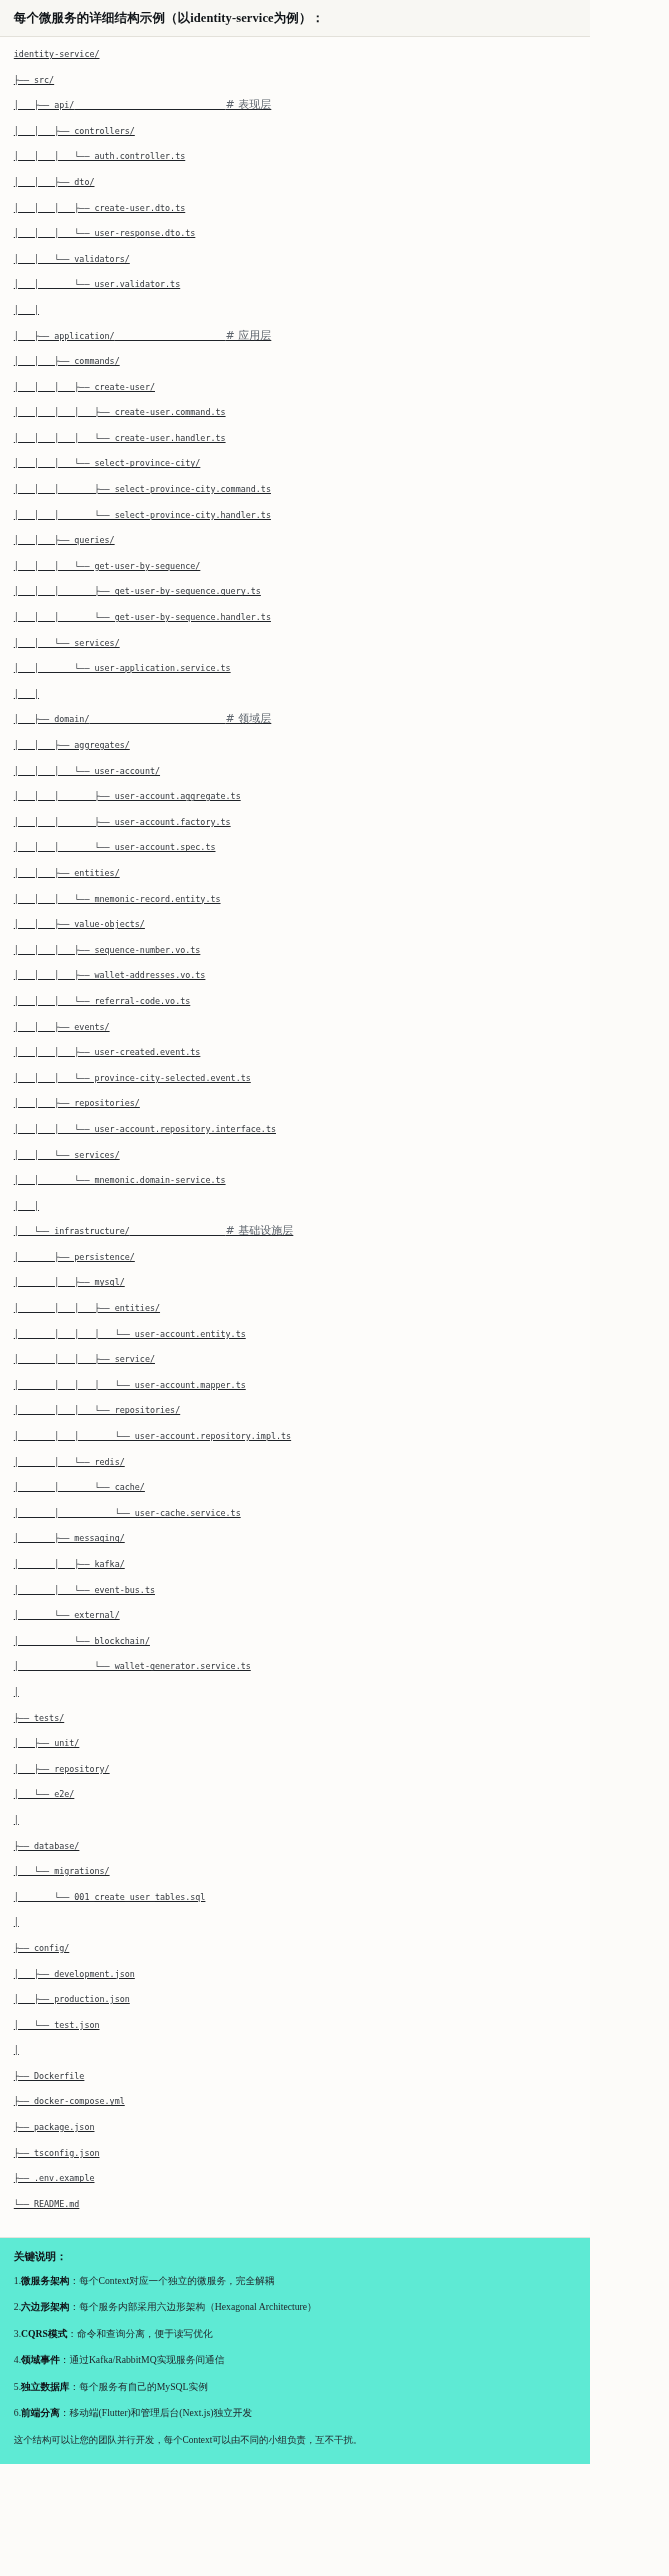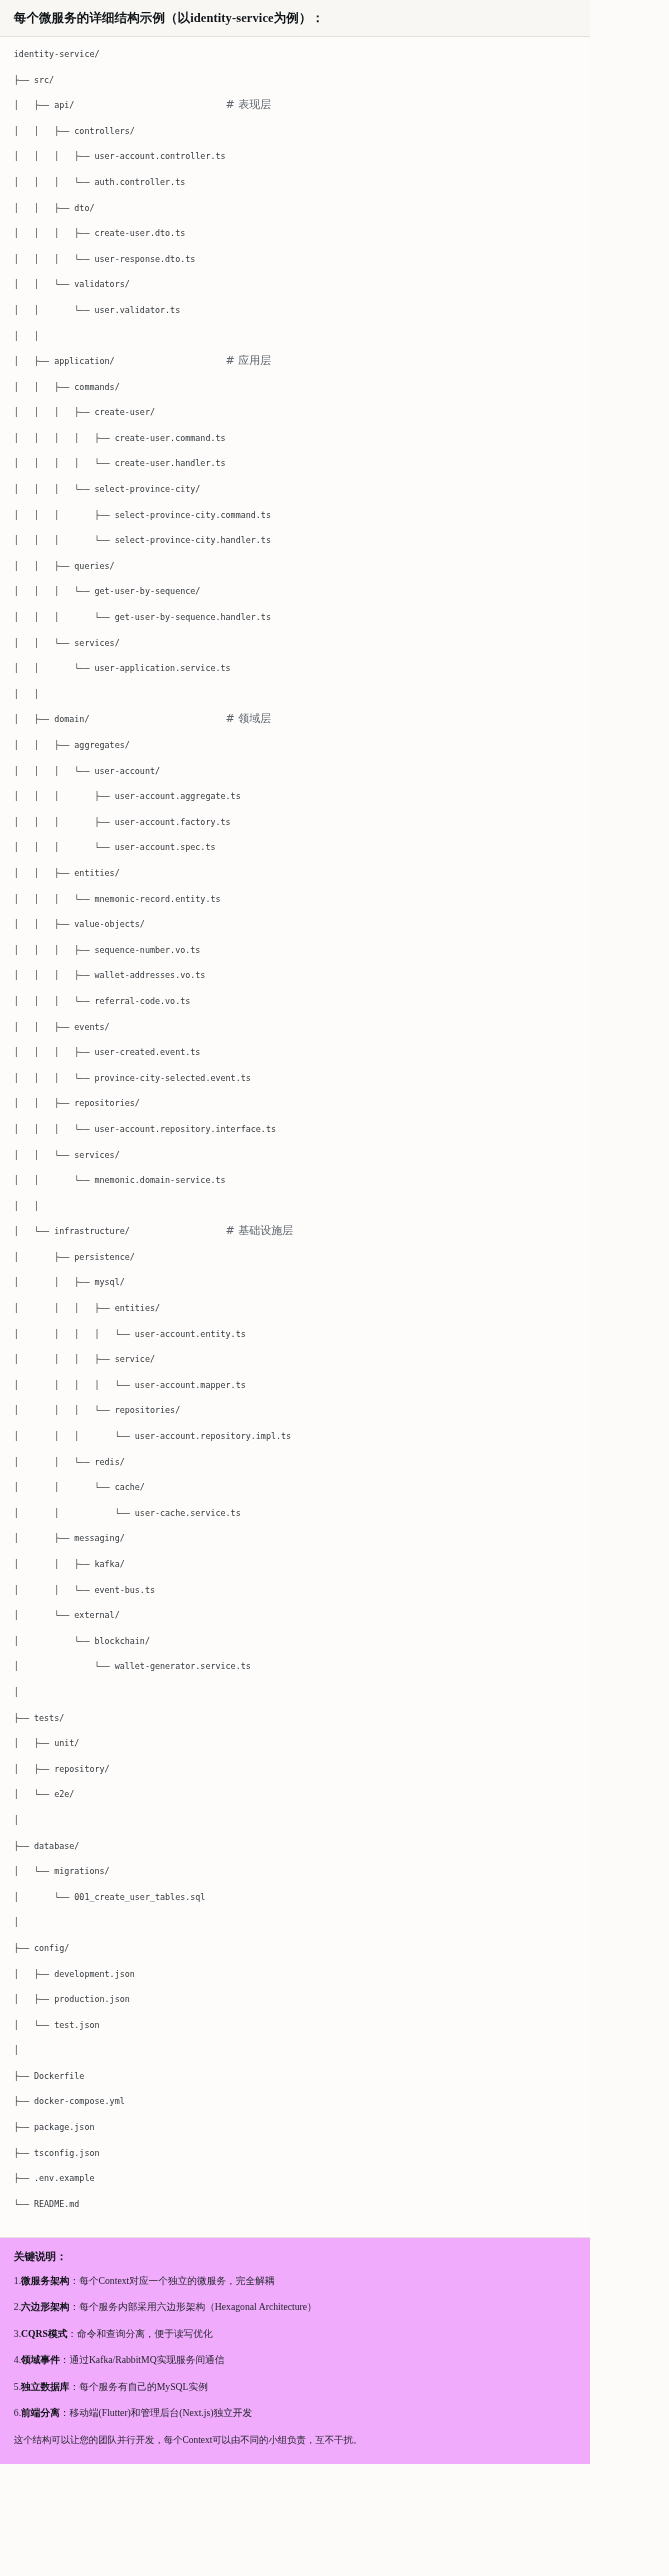--- a/index.html
+++ b/index.html
@@ -36,6 +36,7 @@
     padding:11.3px 13.8px 13.8px 13.8px;
     box-sizing:border-box;
     border-bottom:0.6px solid #e6e4dd;
+    text-decoration:underline;
   }
   .tree{
     font-family:"DejaVu Sans Mono","Liberation Mono",monospace;

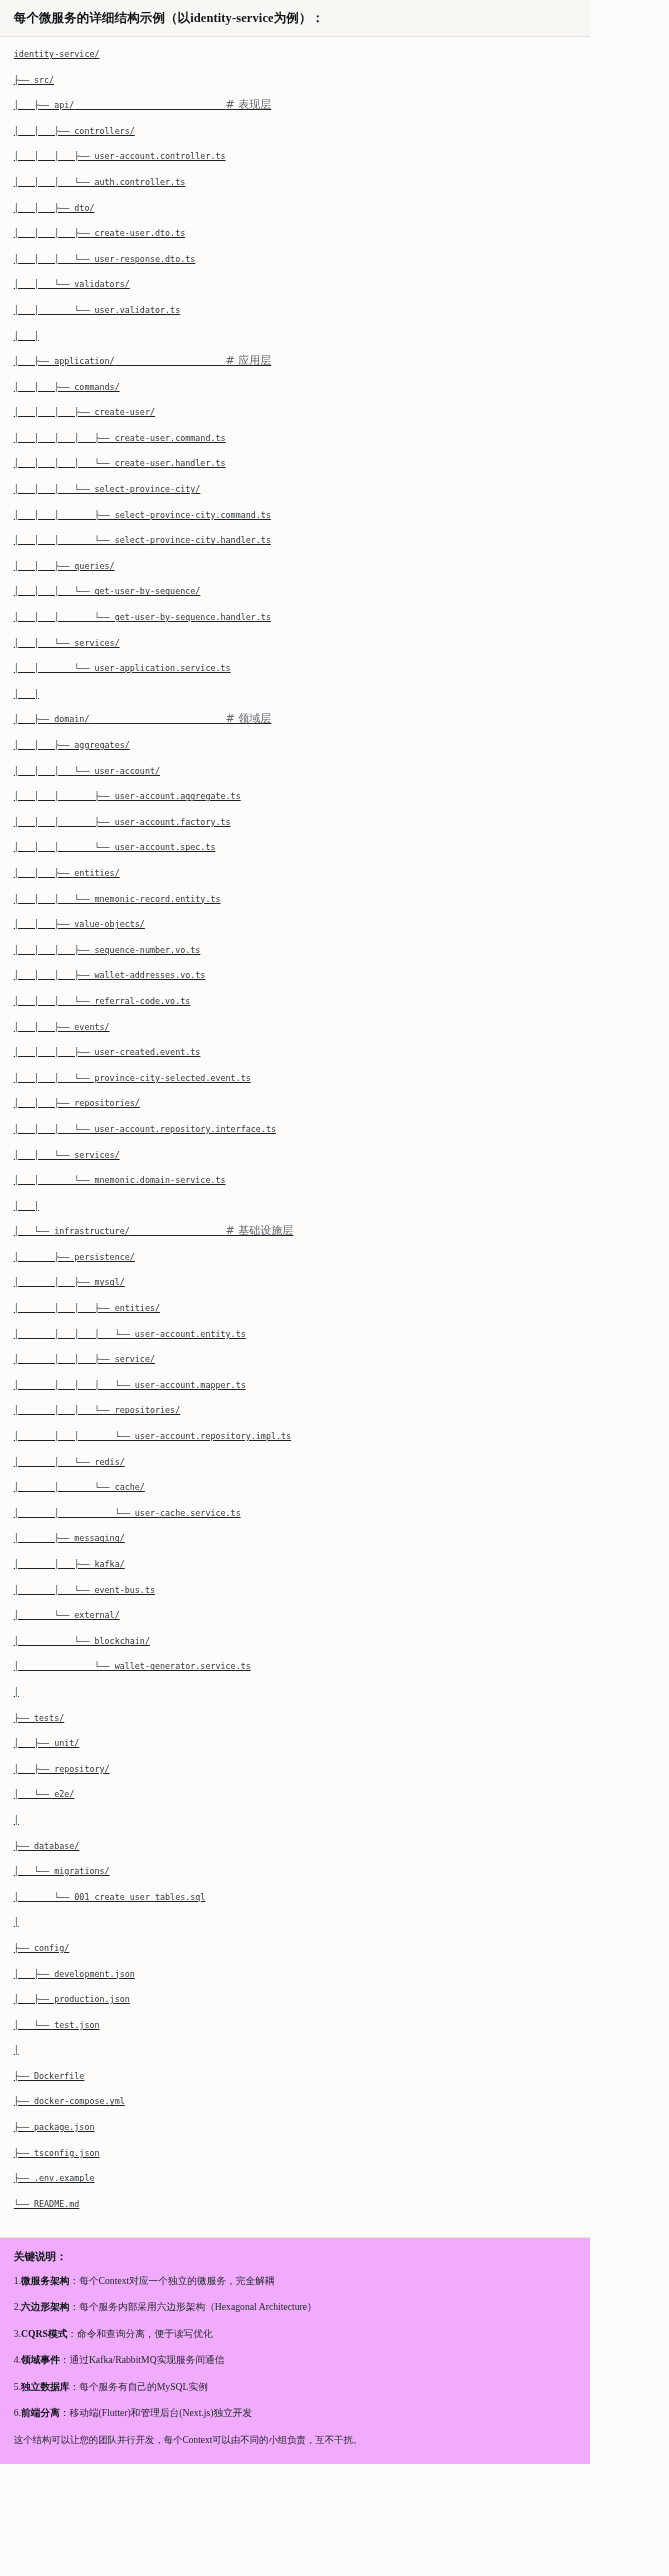--- a/index.html
+++ b/index.html
@@ -102,7 +102,6 @@
 <span class="tree-row"><span class="tree-path">├── src/</span></span>
 <span class="tree-row"><span class="tree-path">│   ├── api/</span>                              <span class="tree-comment"># 表现层</span></span>
 <span class="tree-row"><span class="tree-path">│   │   ├── controllers/</span></span>
-<span class="tree-row"><span class="tree-path">│   │   │   ├── user-account.controller.ts</span></span>
 <span class="tree-row"><span class="tree-path">│   │   │   └── auth.controller.ts</span></span>
 <span class="tree-row"><span class="tree-path">│   │   ├── dto/</span></span>
 <span class="tree-row"><span class="tree-path">│   │   │   ├── create-user.dto.ts</span></span>

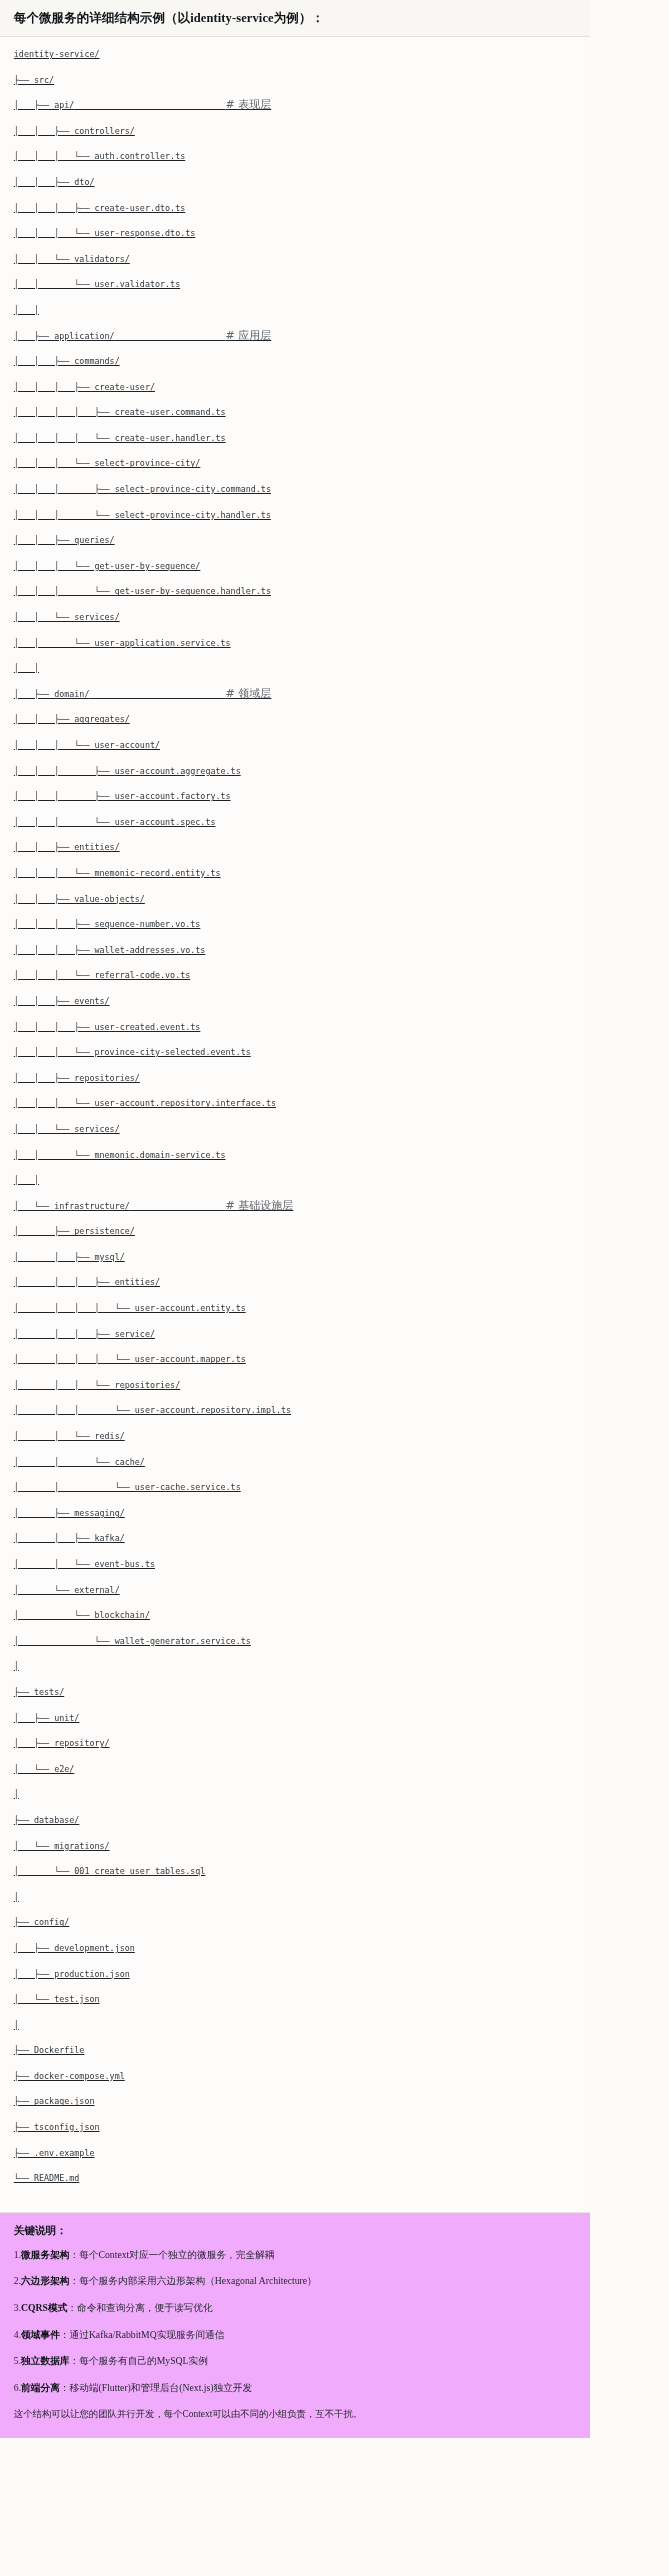--- a/index.html
+++ b/index.html
@@ -119,6 +119,7 @@
 <span class="tree-row"><span class="tree-path">│   │   │       └── select-province-city.handler.ts</span></span>
 <span class="tree-row"><span class="tree-path">│   │   ├── queries/</span></span>
 <span class="tree-row"><span class="tree-path">│   │   │   └── get-user-by-sequence/</span></span>
+<span class="tree-row"><span class="tree-path">│   │   │       ├── get-user-by-sequence.query.ts</span></span>
 <span class="tree-row"><span class="tree-path">│   │   │       └── get-user-by-sequence.handler.ts</span></span>
 <span class="tree-row"><span class="tree-path">│   │   └── services/</span></span>
 <span class="tree-row"><span class="tree-path">│   │       └── user-application.service.ts</span></span>

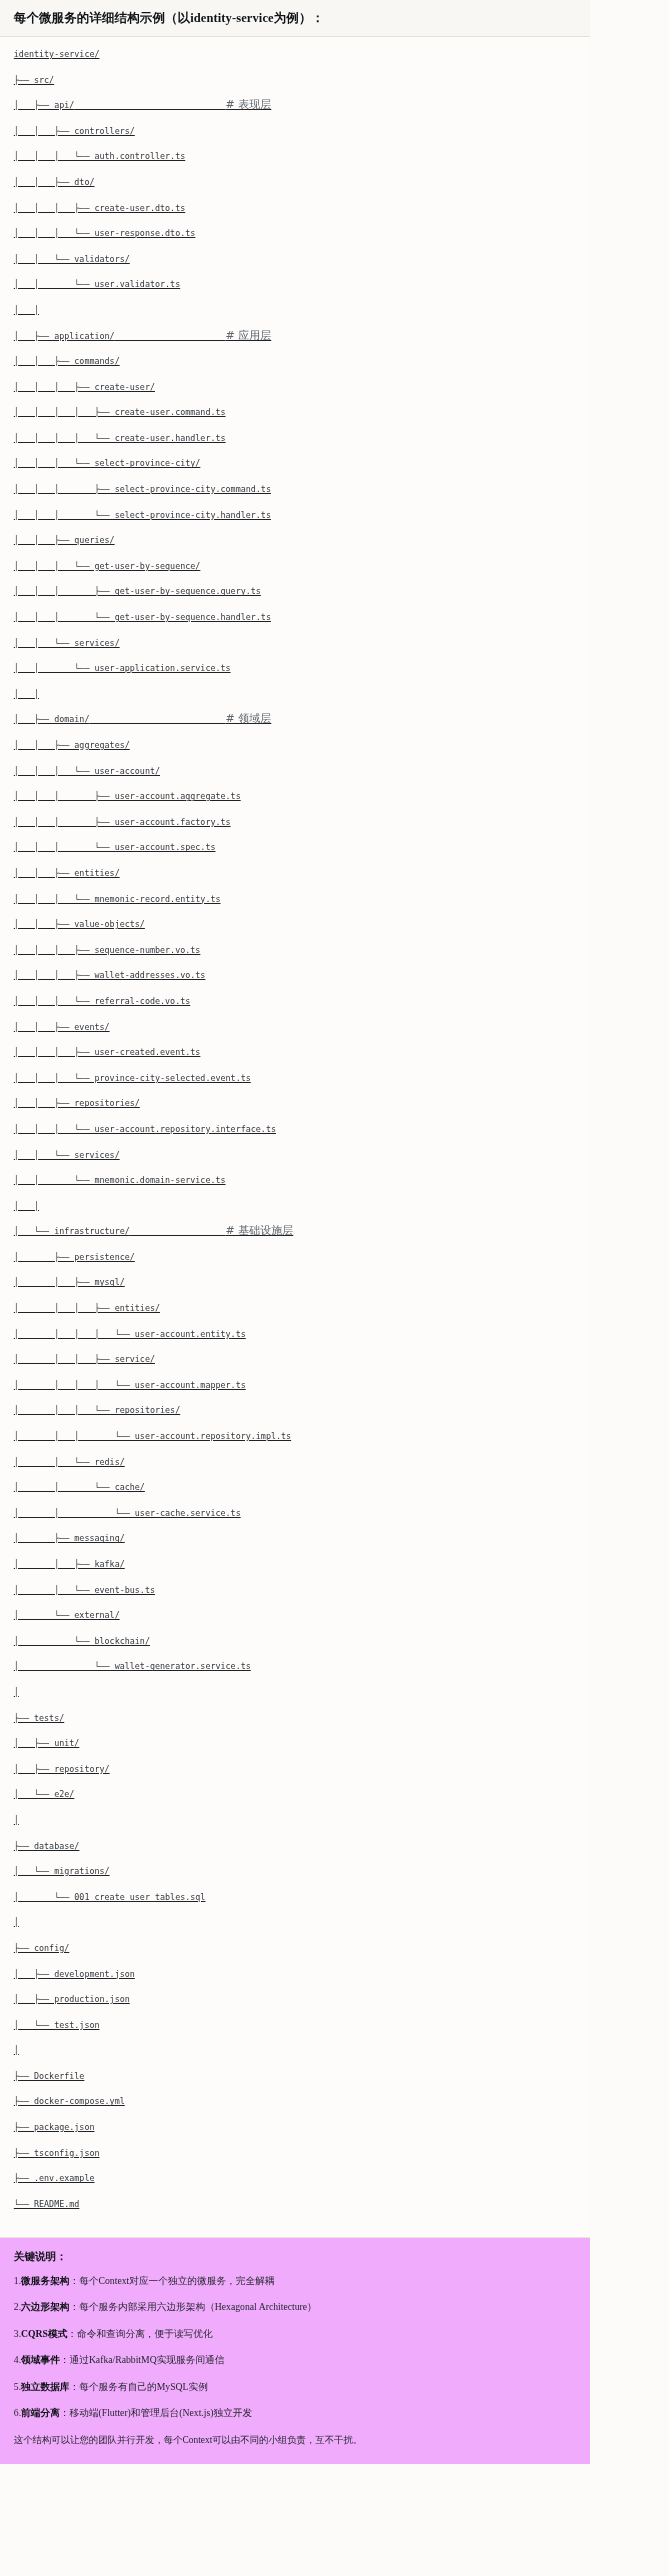--- a/index.html
+++ b/index.html
@@ -63,7 +63,7 @@
   .notes{
     padding:11.3px 13.8px 16.3px 13.8px;
     box-sizing:border-box;
-    background:#f0abfc;
+    background:#5eead4;
   }
   .notes-title{
     font-weight:bold;

